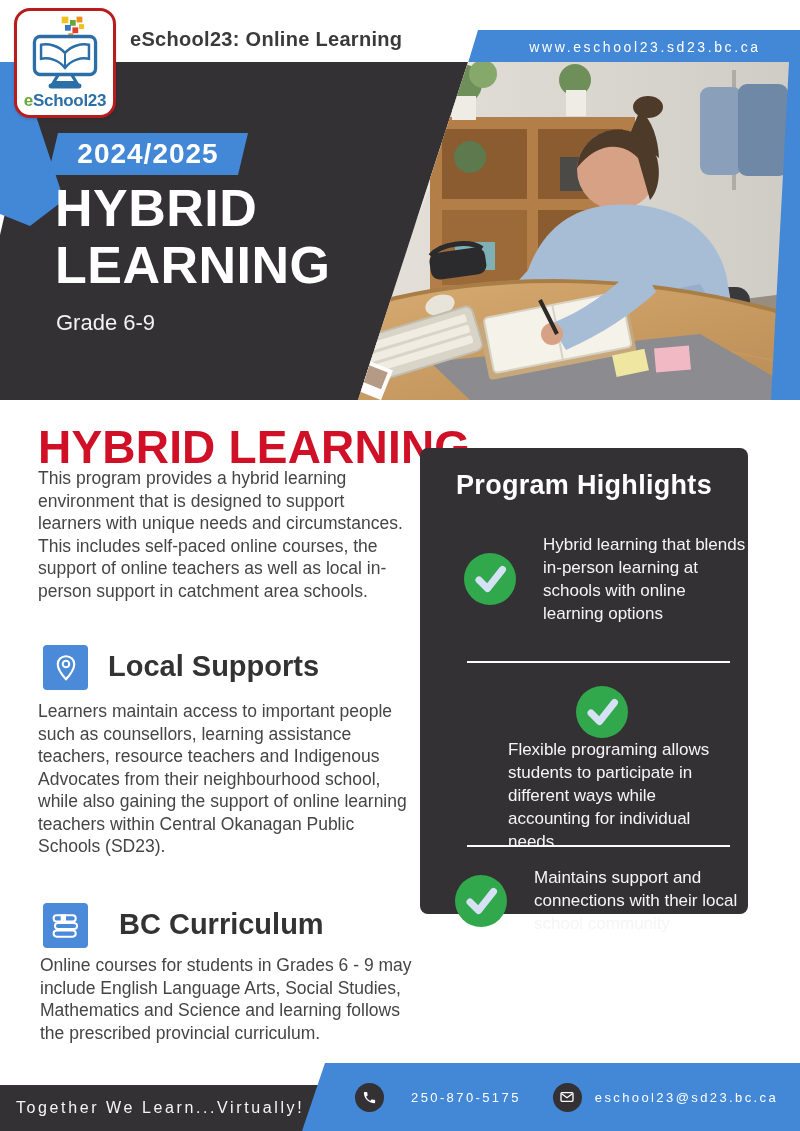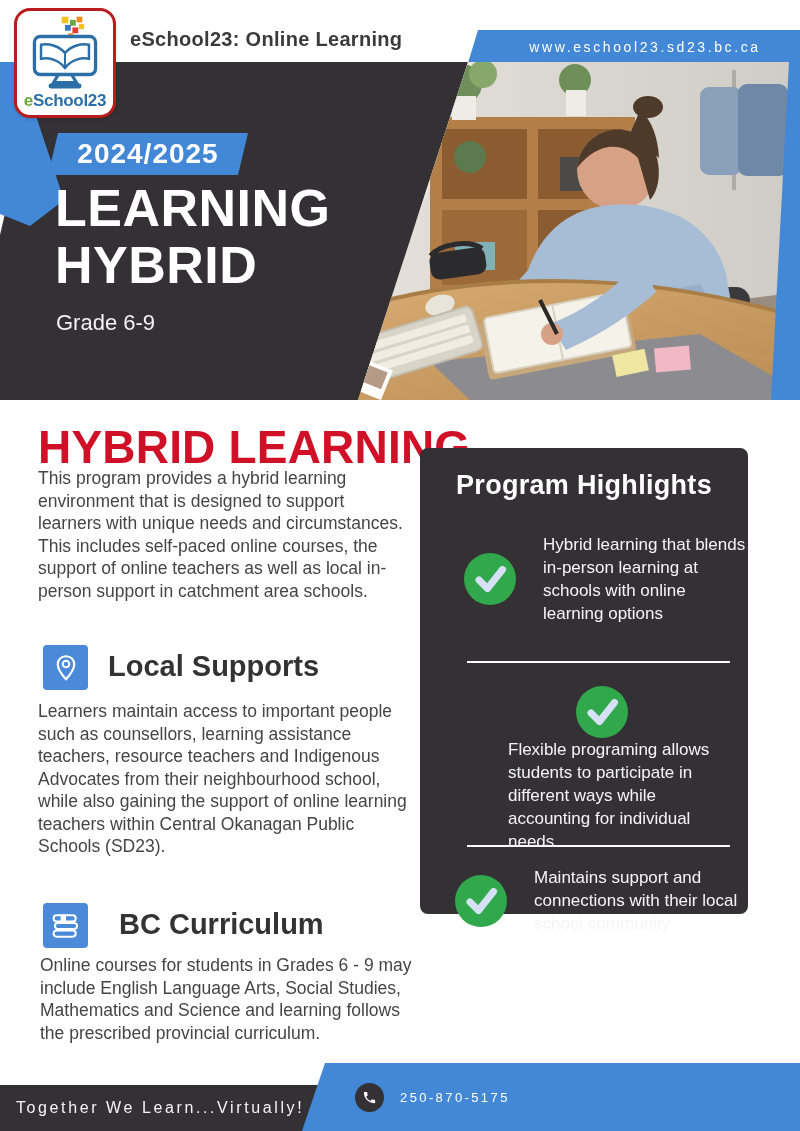--- a/index.html
+++ b/index.html
@@ -209,8 +209,8 @@
     <span>2024/2025</span>
   </div>
   <div class="hero-title">
+    <div>HYBRID</div>
     <div>LEARNING</div>
-    <div>HYBRID</div>
   </div>
   <div class="hero-sub">Grade 6-9</div>
 

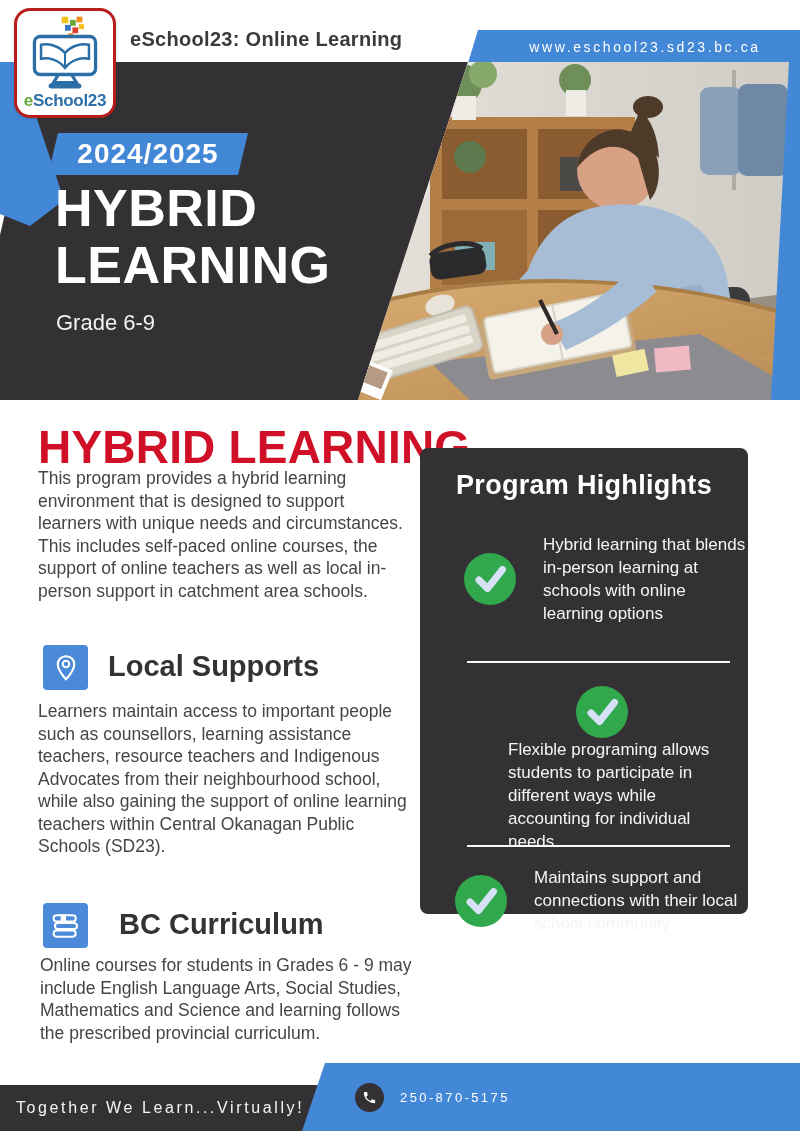--- a/index.html
+++ b/index.html
@@ -70,7 +70,7 @@
     display:flex; align-items:center; padding-left:60px; z-index:3; }
   .contact-circle { width:29px; height:29px; min-width:29px; border-radius:50%; background:#333134;
     display:flex; align-items:center; justify-content:center; }
-  .contact-text { color:#fff; font-size:13px; letter-spacing:2.4px; margin-left:16px; }
+  .contact-text { color:#fff; font-size:13px; letter-spacing:2.4px; margin-left:27px; }
   .email-group { margin-left:32px; display:flex; align-items:center; }
   .email-group .contact-text { margin-left:13px; }
 </style>

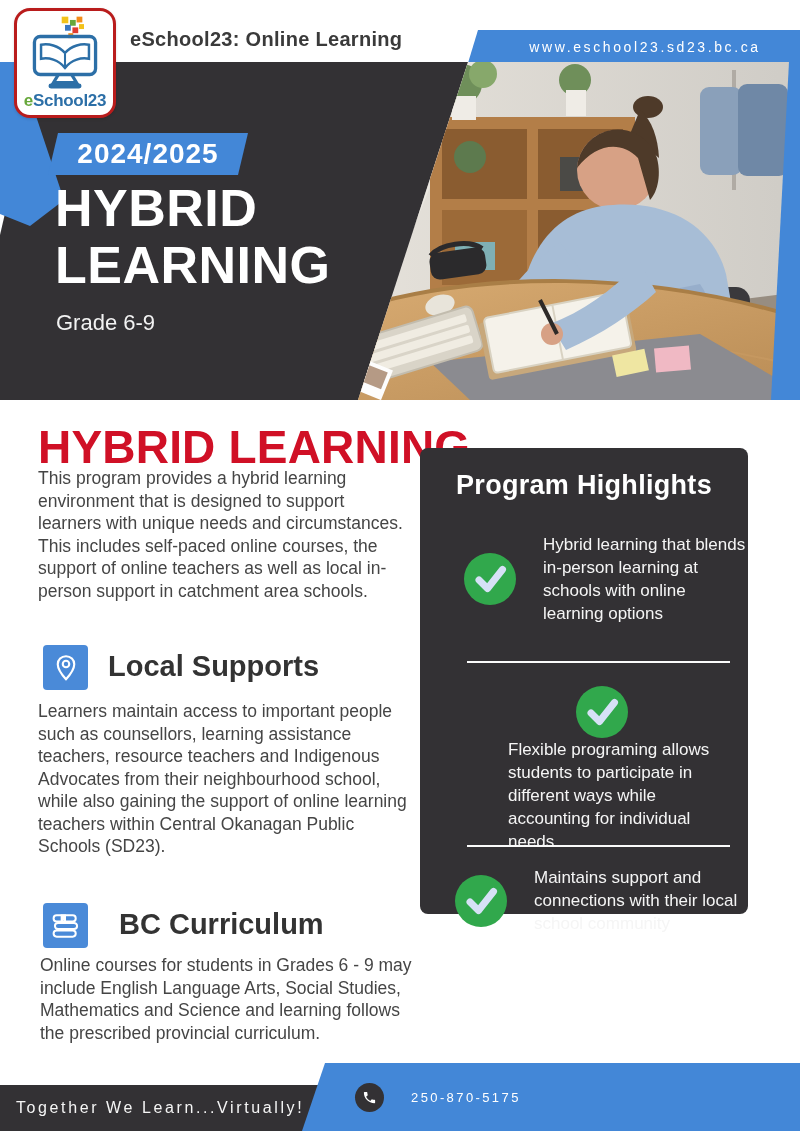--- a/index.html
+++ b/index.html
@@ -282,6 +282,15 @@
         </svg>
     </div>
     <span class="contact-text">250-870-5175</span>
+    <div class="email-group">
+      <div class="contact-circle">
+        <svg width="16" height="16" viewBox="0 0 24 24">
+            <rect x="3" y="5.5" width="18" height="13" rx="1.5" fill="none" stroke="#ffffff" stroke-width="2"></rect>
+            <path d="M4 7 l8 6 l8 -6" fill="none" stroke="#ffffff" stroke-width="2"></path>
+          </svg>
+      </div>
+      <span class="contact-text">eschool23@sd23.bc.ca</span>
+    </div>
   </div>
 
 </div>

